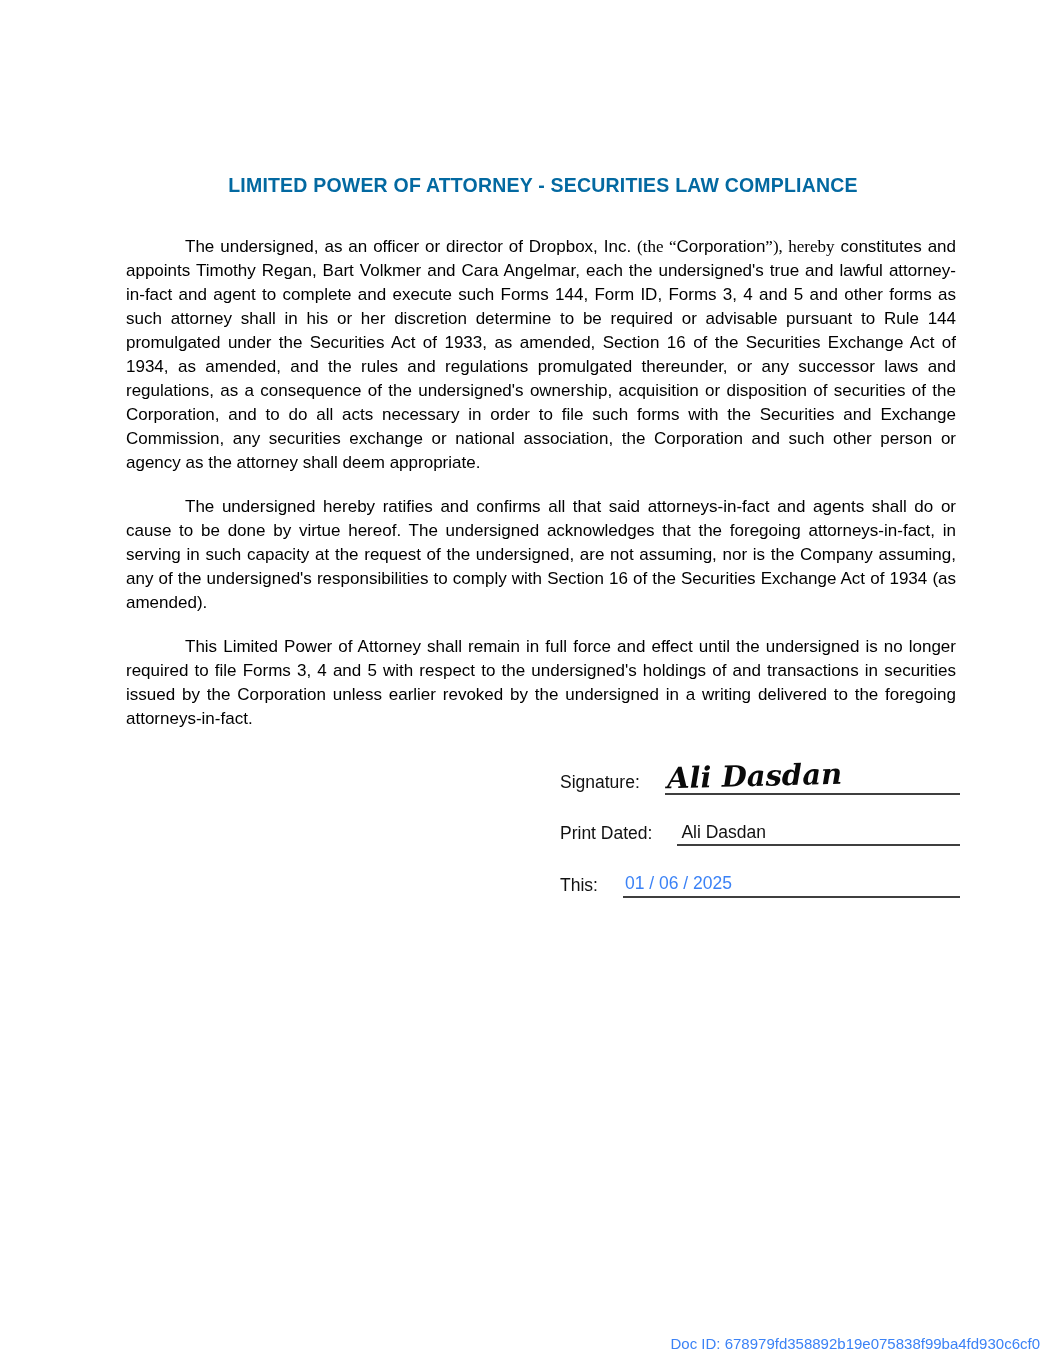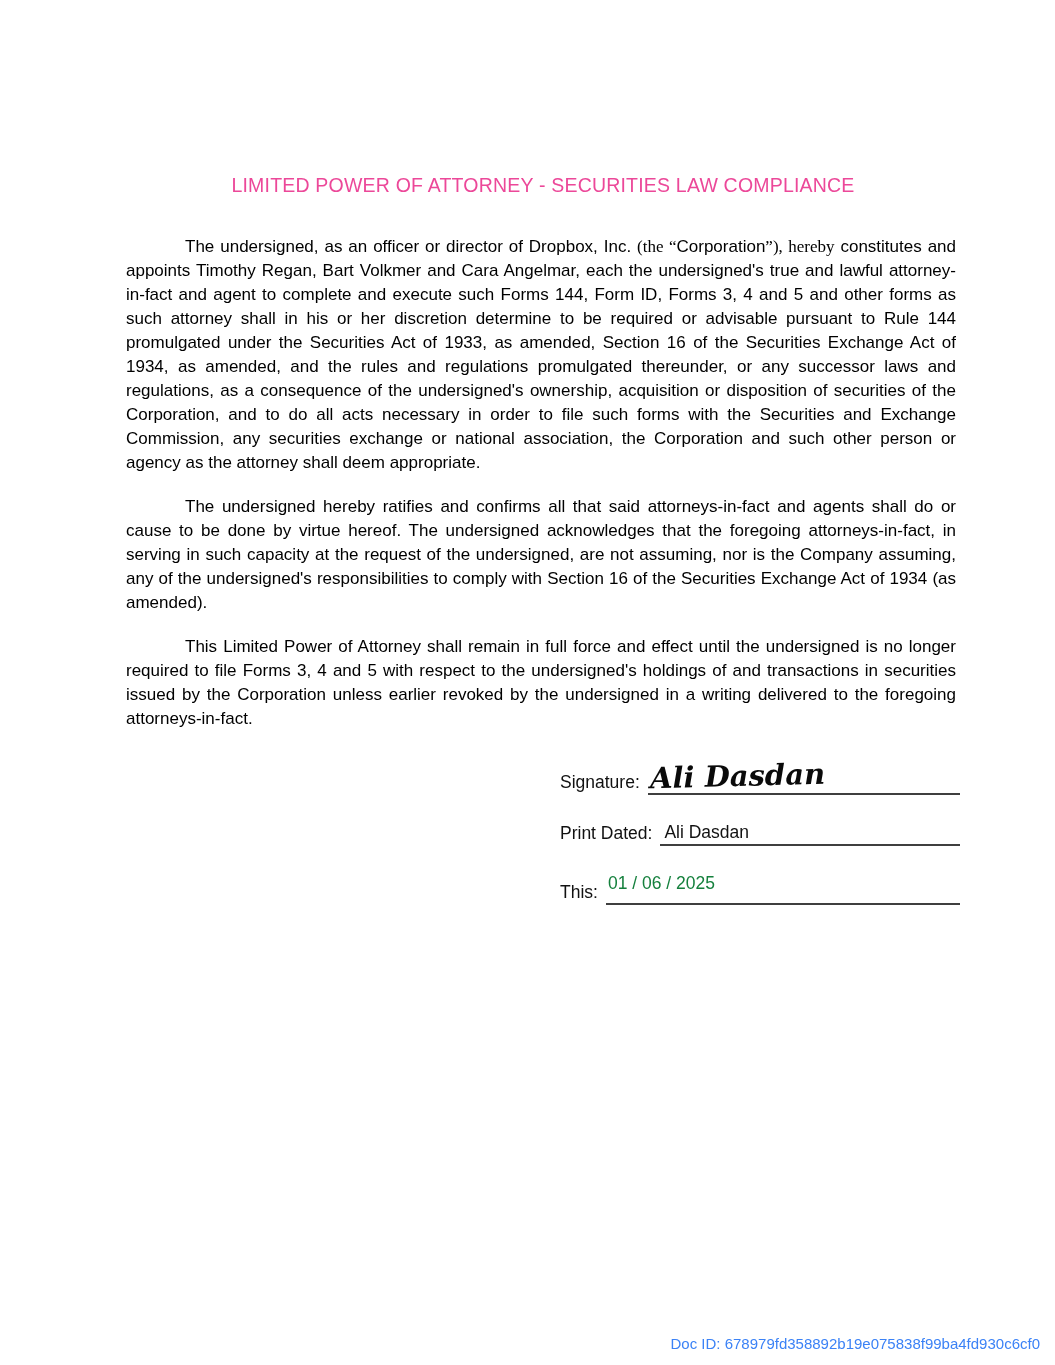--- a/index.html
+++ b/index.html
@@ -26,10 +26,10 @@
     margin: 0 0 38px 0;
     text-align: center;
     font-size: 19.5px;
-    font-weight: 400;
+    font-weight: 700;
     letter-spacing: 0.2px;
     white-space: nowrap;
-    color: #ec4899;
+    color: #0369a1;
   }
   .para {
     margin: 0 4px 20px 0;

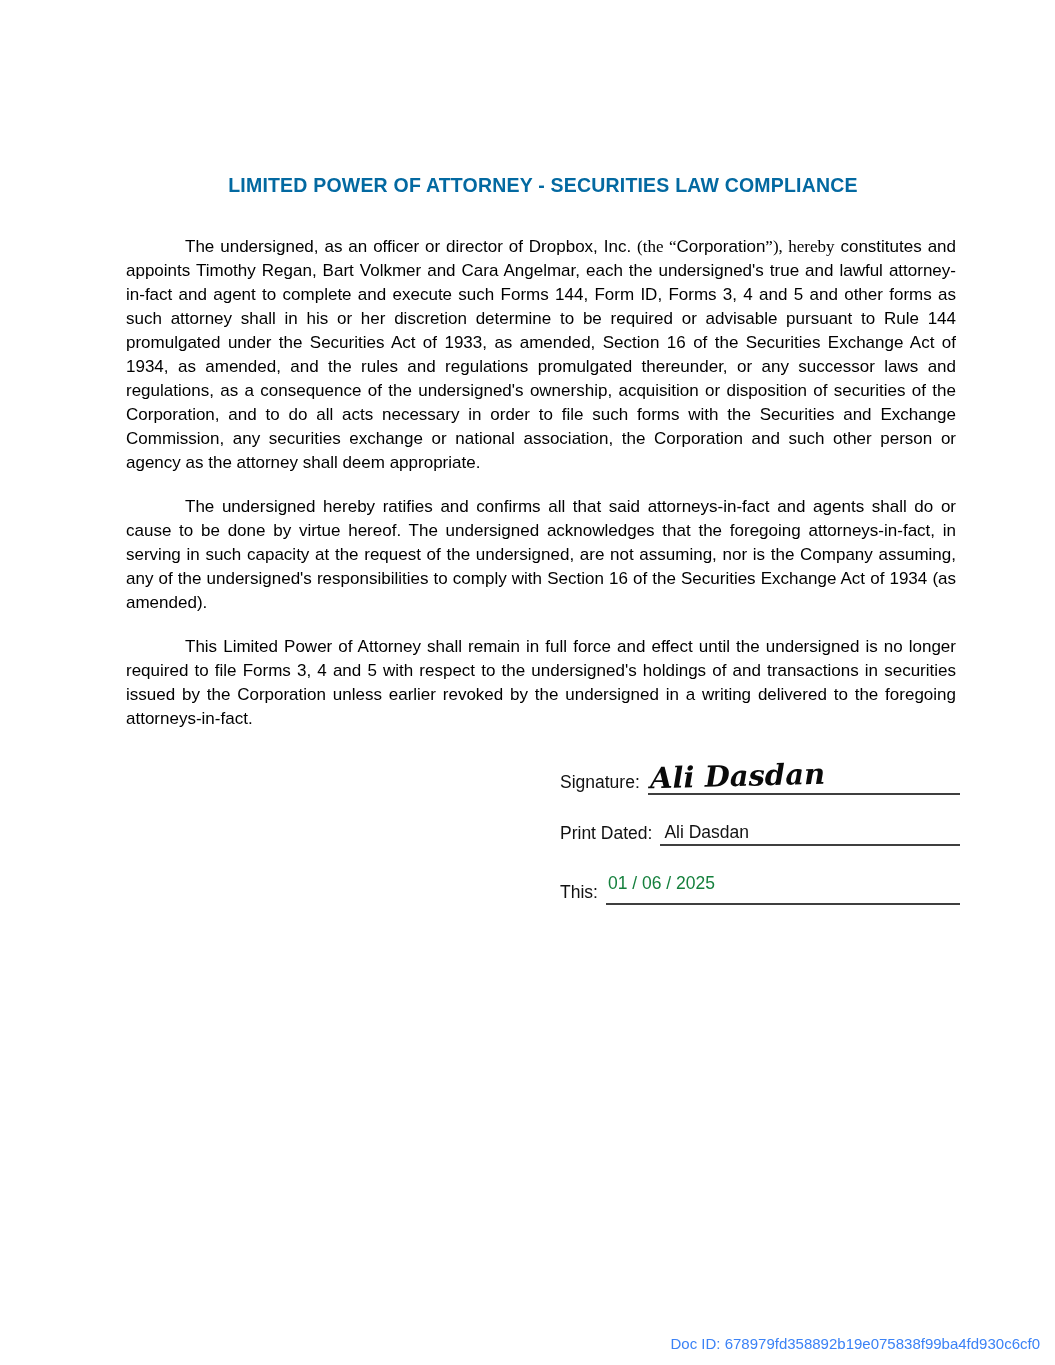--- a/index.html
+++ b/index.html
@@ -51,6 +51,7 @@
     display: flex;
     align-items: flex-end;
     margin-bottom: 27px;
+    gap: 17px;
   }
   .sig-label {
     flex: none;

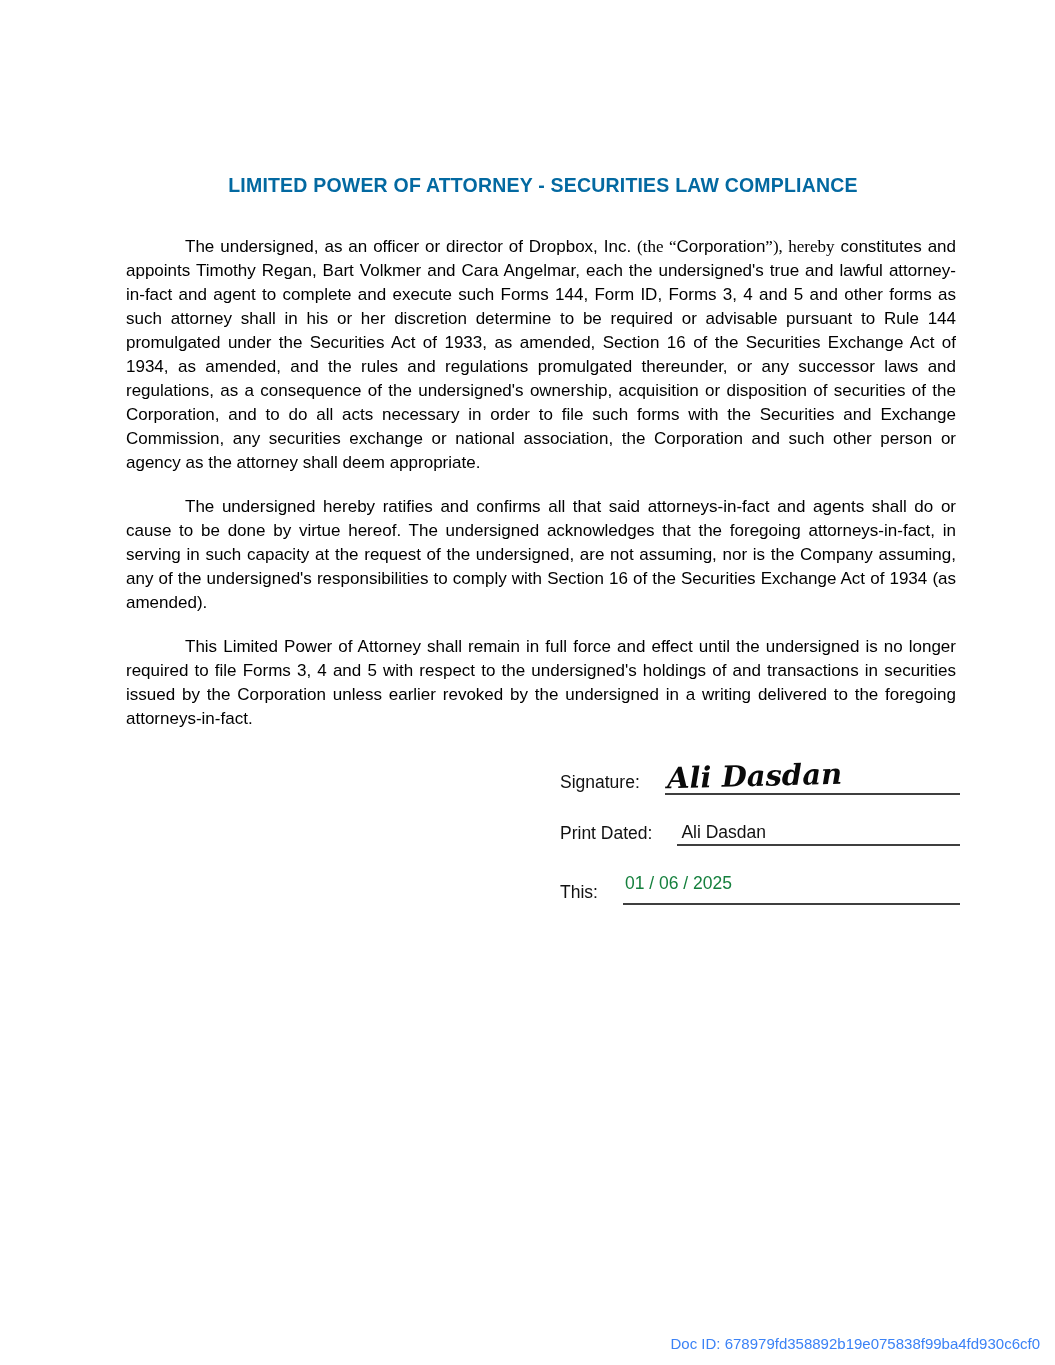--- a/index.html
+++ b/index.html
@@ -87,8 +87,8 @@
     display: inline-block;
     font-size: 17.5px;
     padding-left: 2px;
-    padding-bottom: 9px;
-    color: #15803d;
+    padding-bottom: 2px;
+    color: #3b82f6;
   }
   .doc-footer {
     position: absolute;

